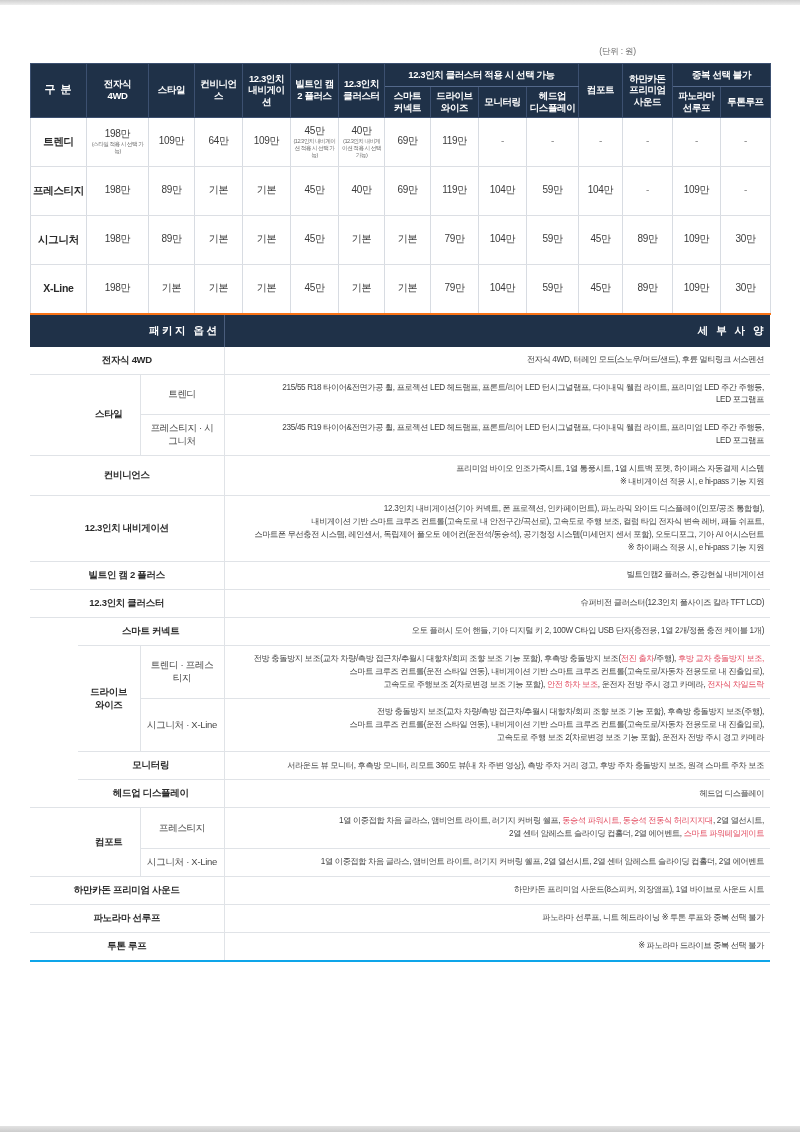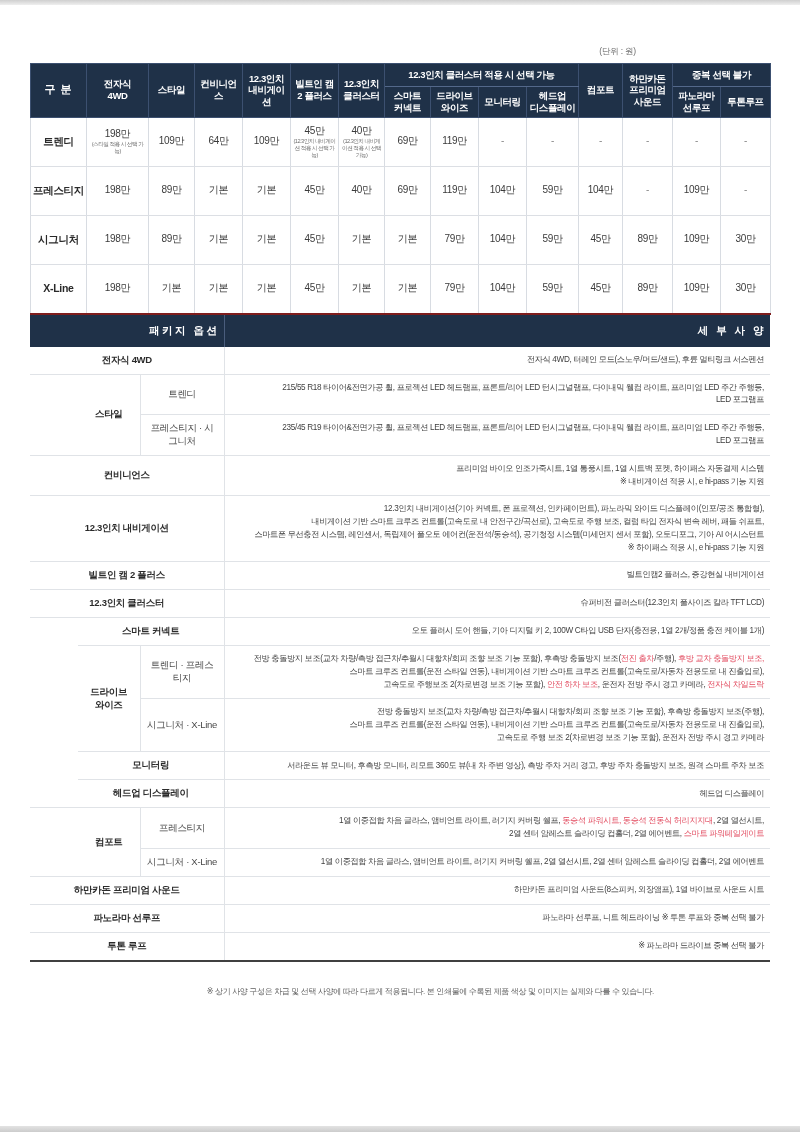--- a/index.html
+++ b/index.html
@@ -91,7 +91,7 @@
     border-left: 1px solid #d8dce2;
   }
   table.matrix tbody tr:last-child td {
-    border-bottom: 2px solid #7f1d1d;
+    border-bottom: 2px solid #f97316;
   }
   .sub {
     display: block;

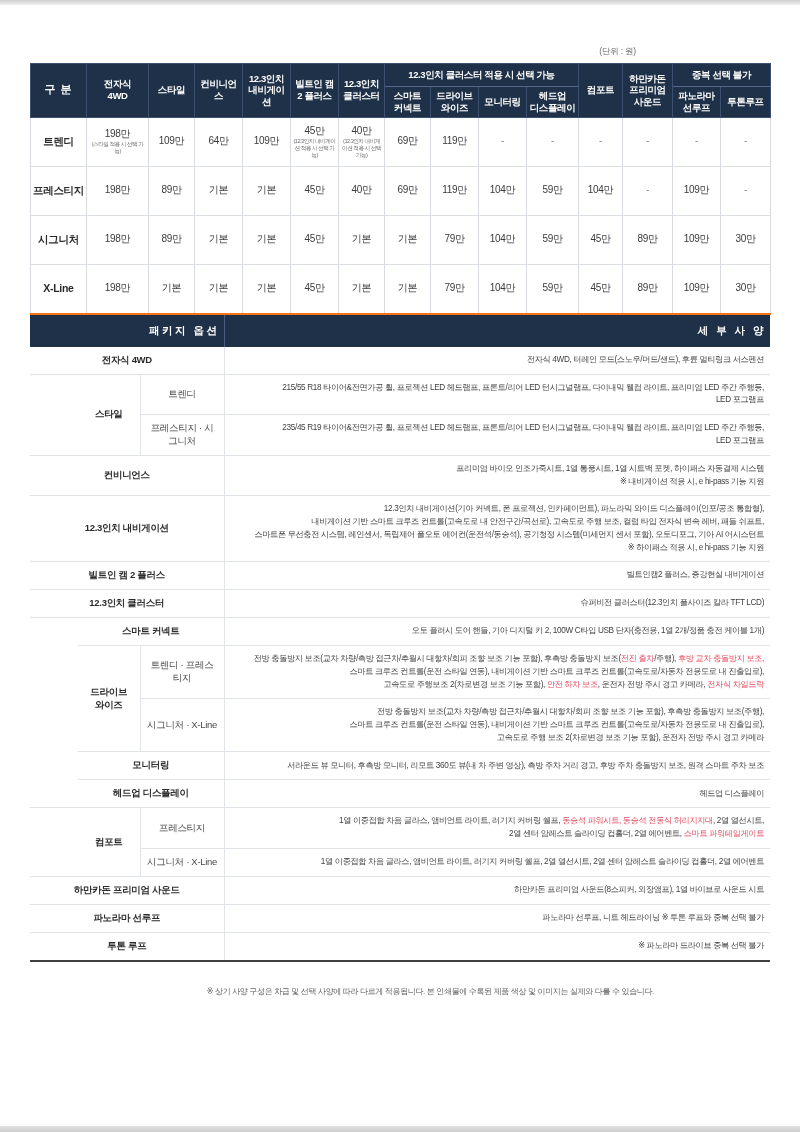--- a/index.html
+++ b/index.html
@@ -165,7 +165,7 @@
     text-align: right;
   }
   table.details tbody tr.last-row td {
-    border-bottom: 2px solid #404040;
+    border-bottom: 2px solid #0ea5e9;
   }
   .hi { color: #e24a5e; }
   .spec-line { display: block; }

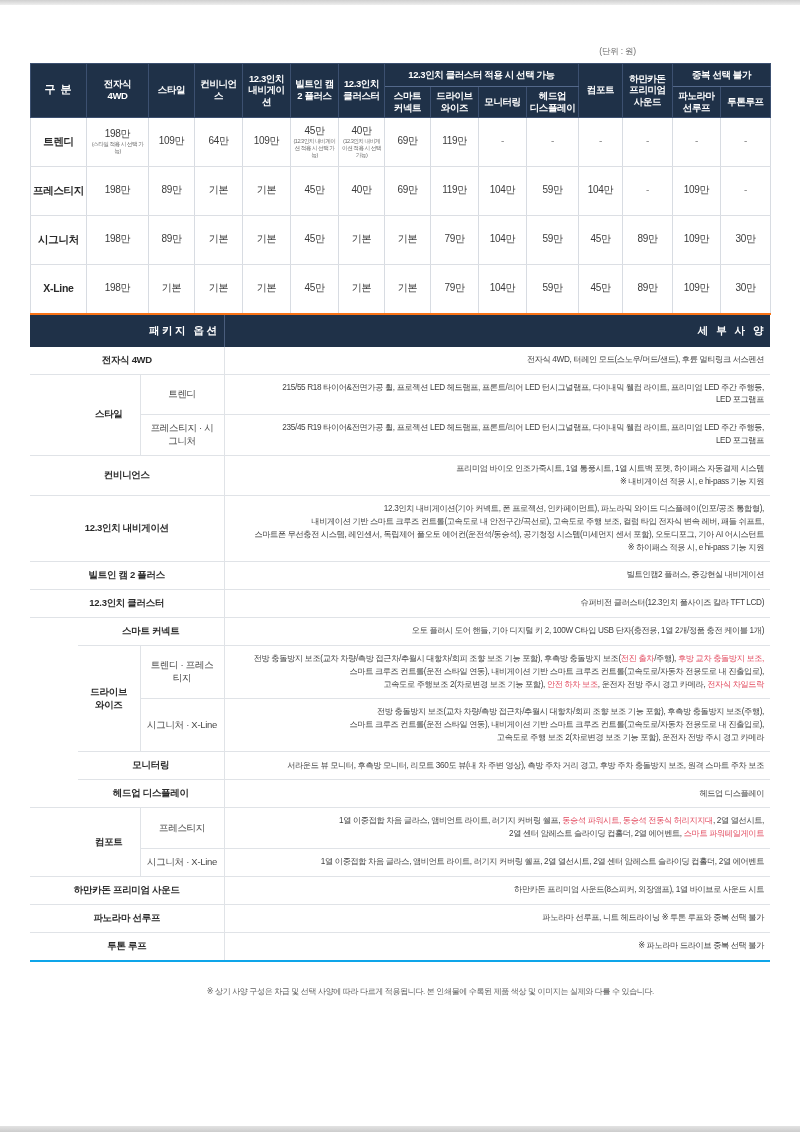--- a/index.html
+++ b/index.html
@@ -465,7 +465,6 @@
       </tbody>
   </table>
 
-  <div class="footnote">※ 상기 사양 구성은 차급 및 선택 사양에 따라 다르게 적용됩니다. 본 인쇄물에 수록된 제품 색상 및 이미지는 실제와 다를 수 있습니다.</div>
 
   <div class="bottom-rule"></div>
 </div>

